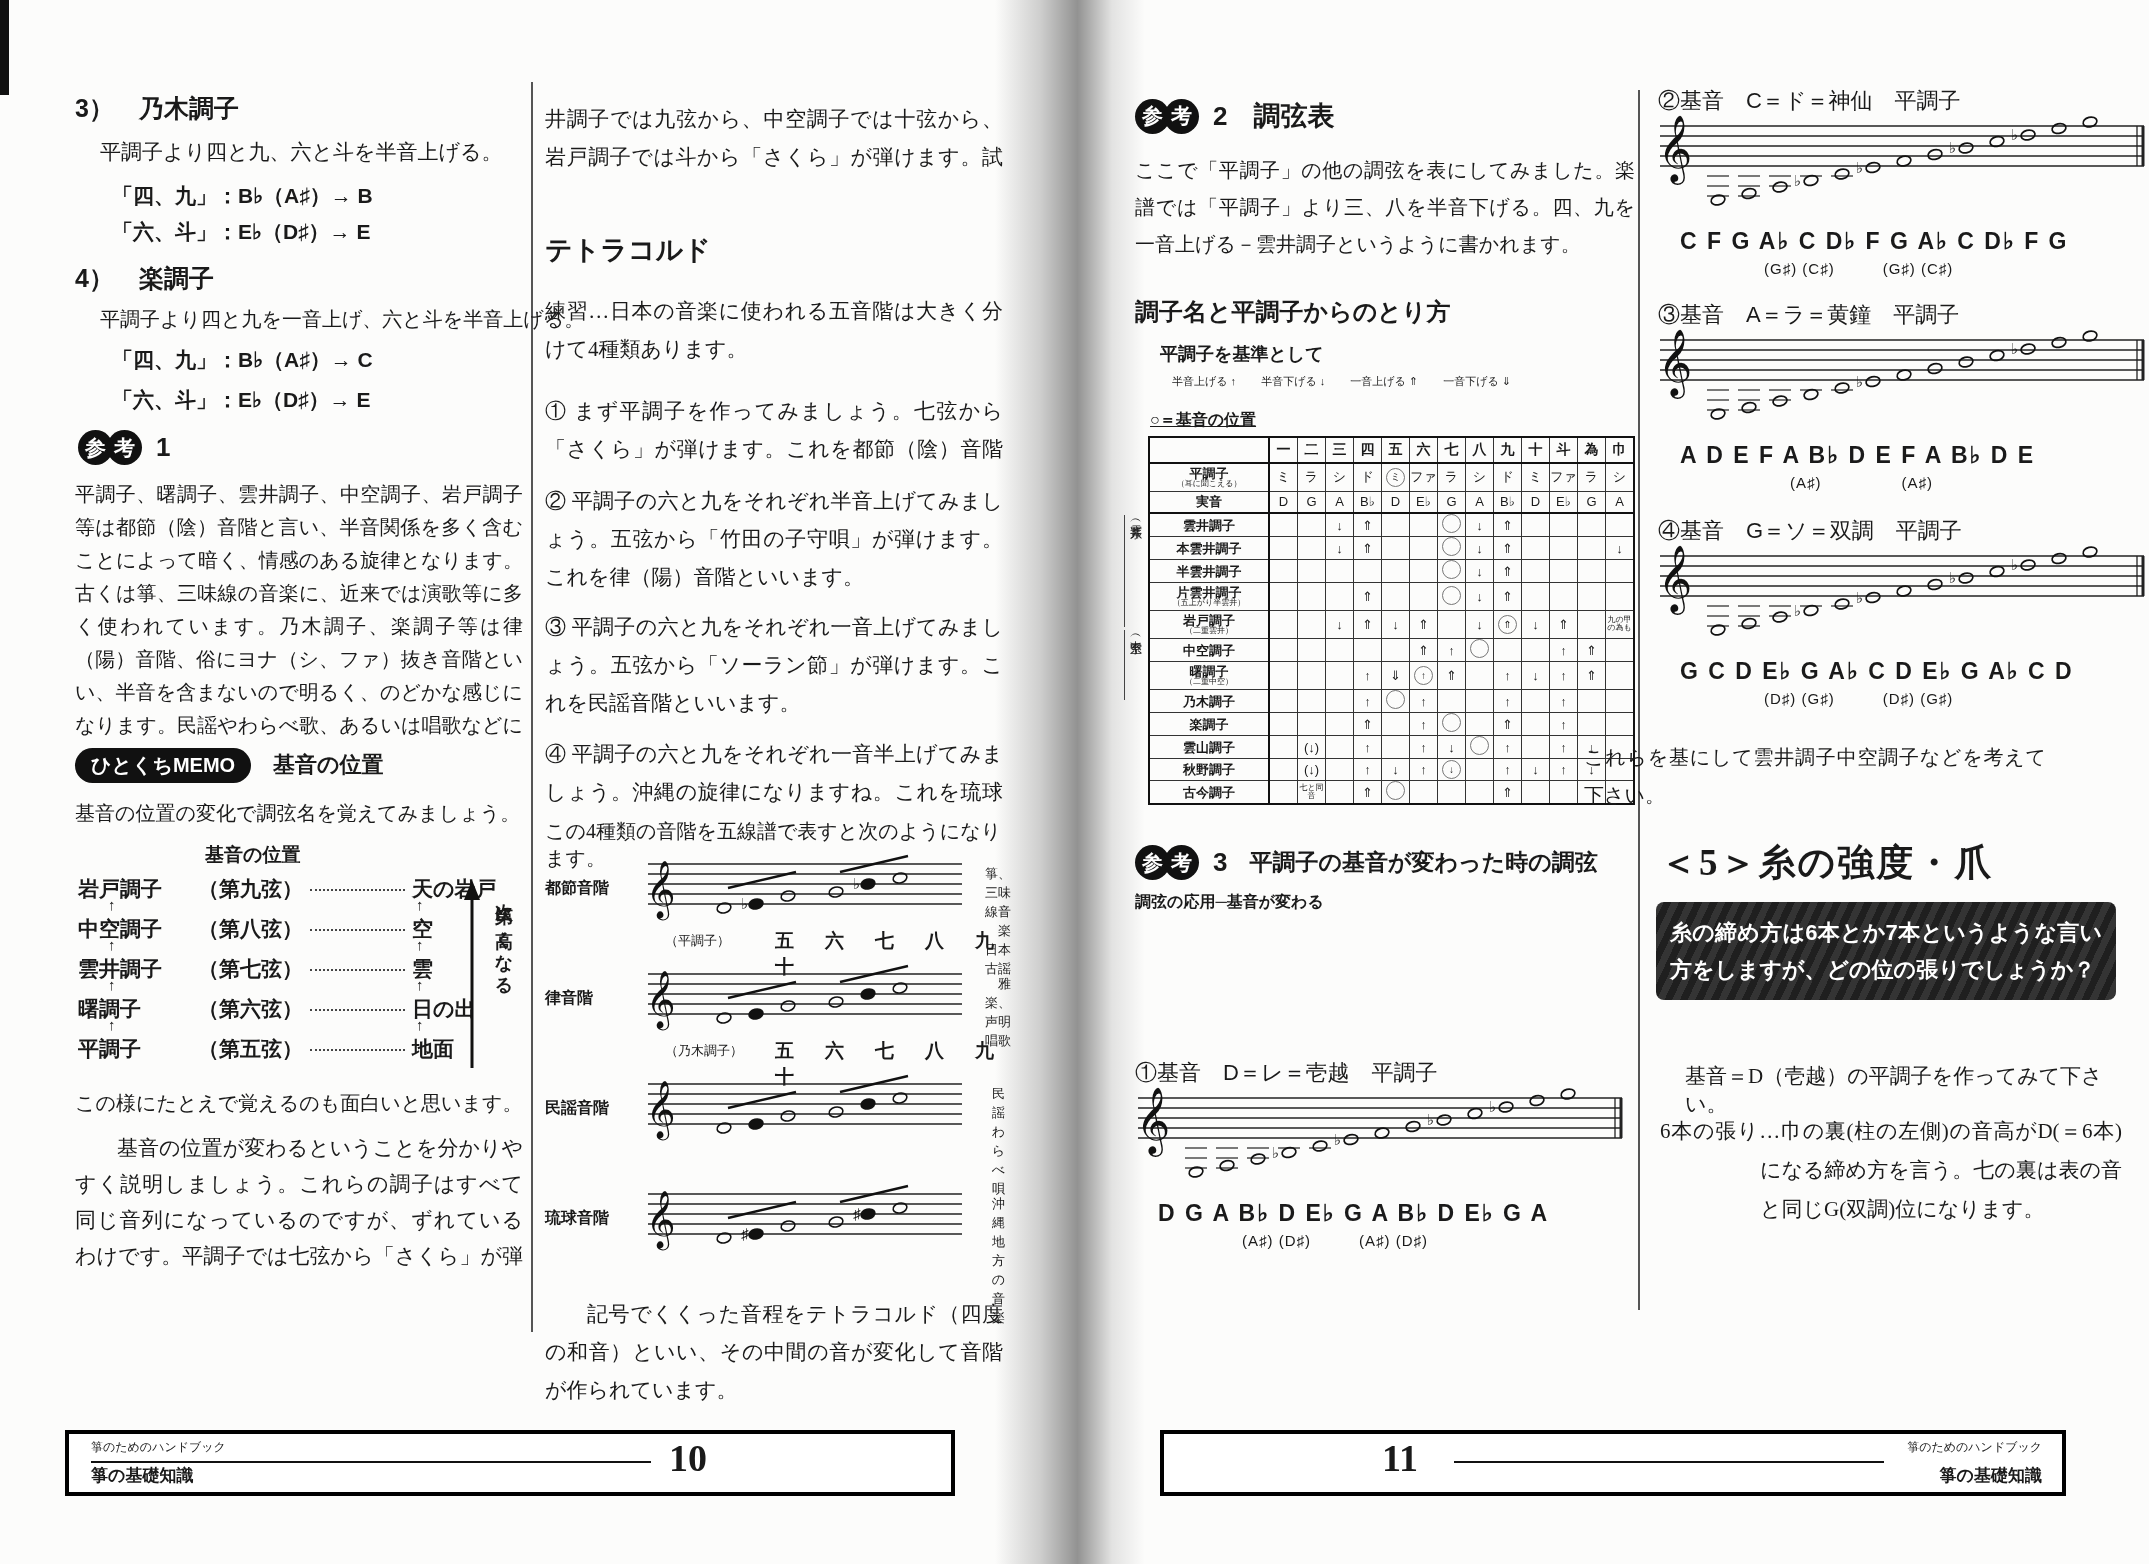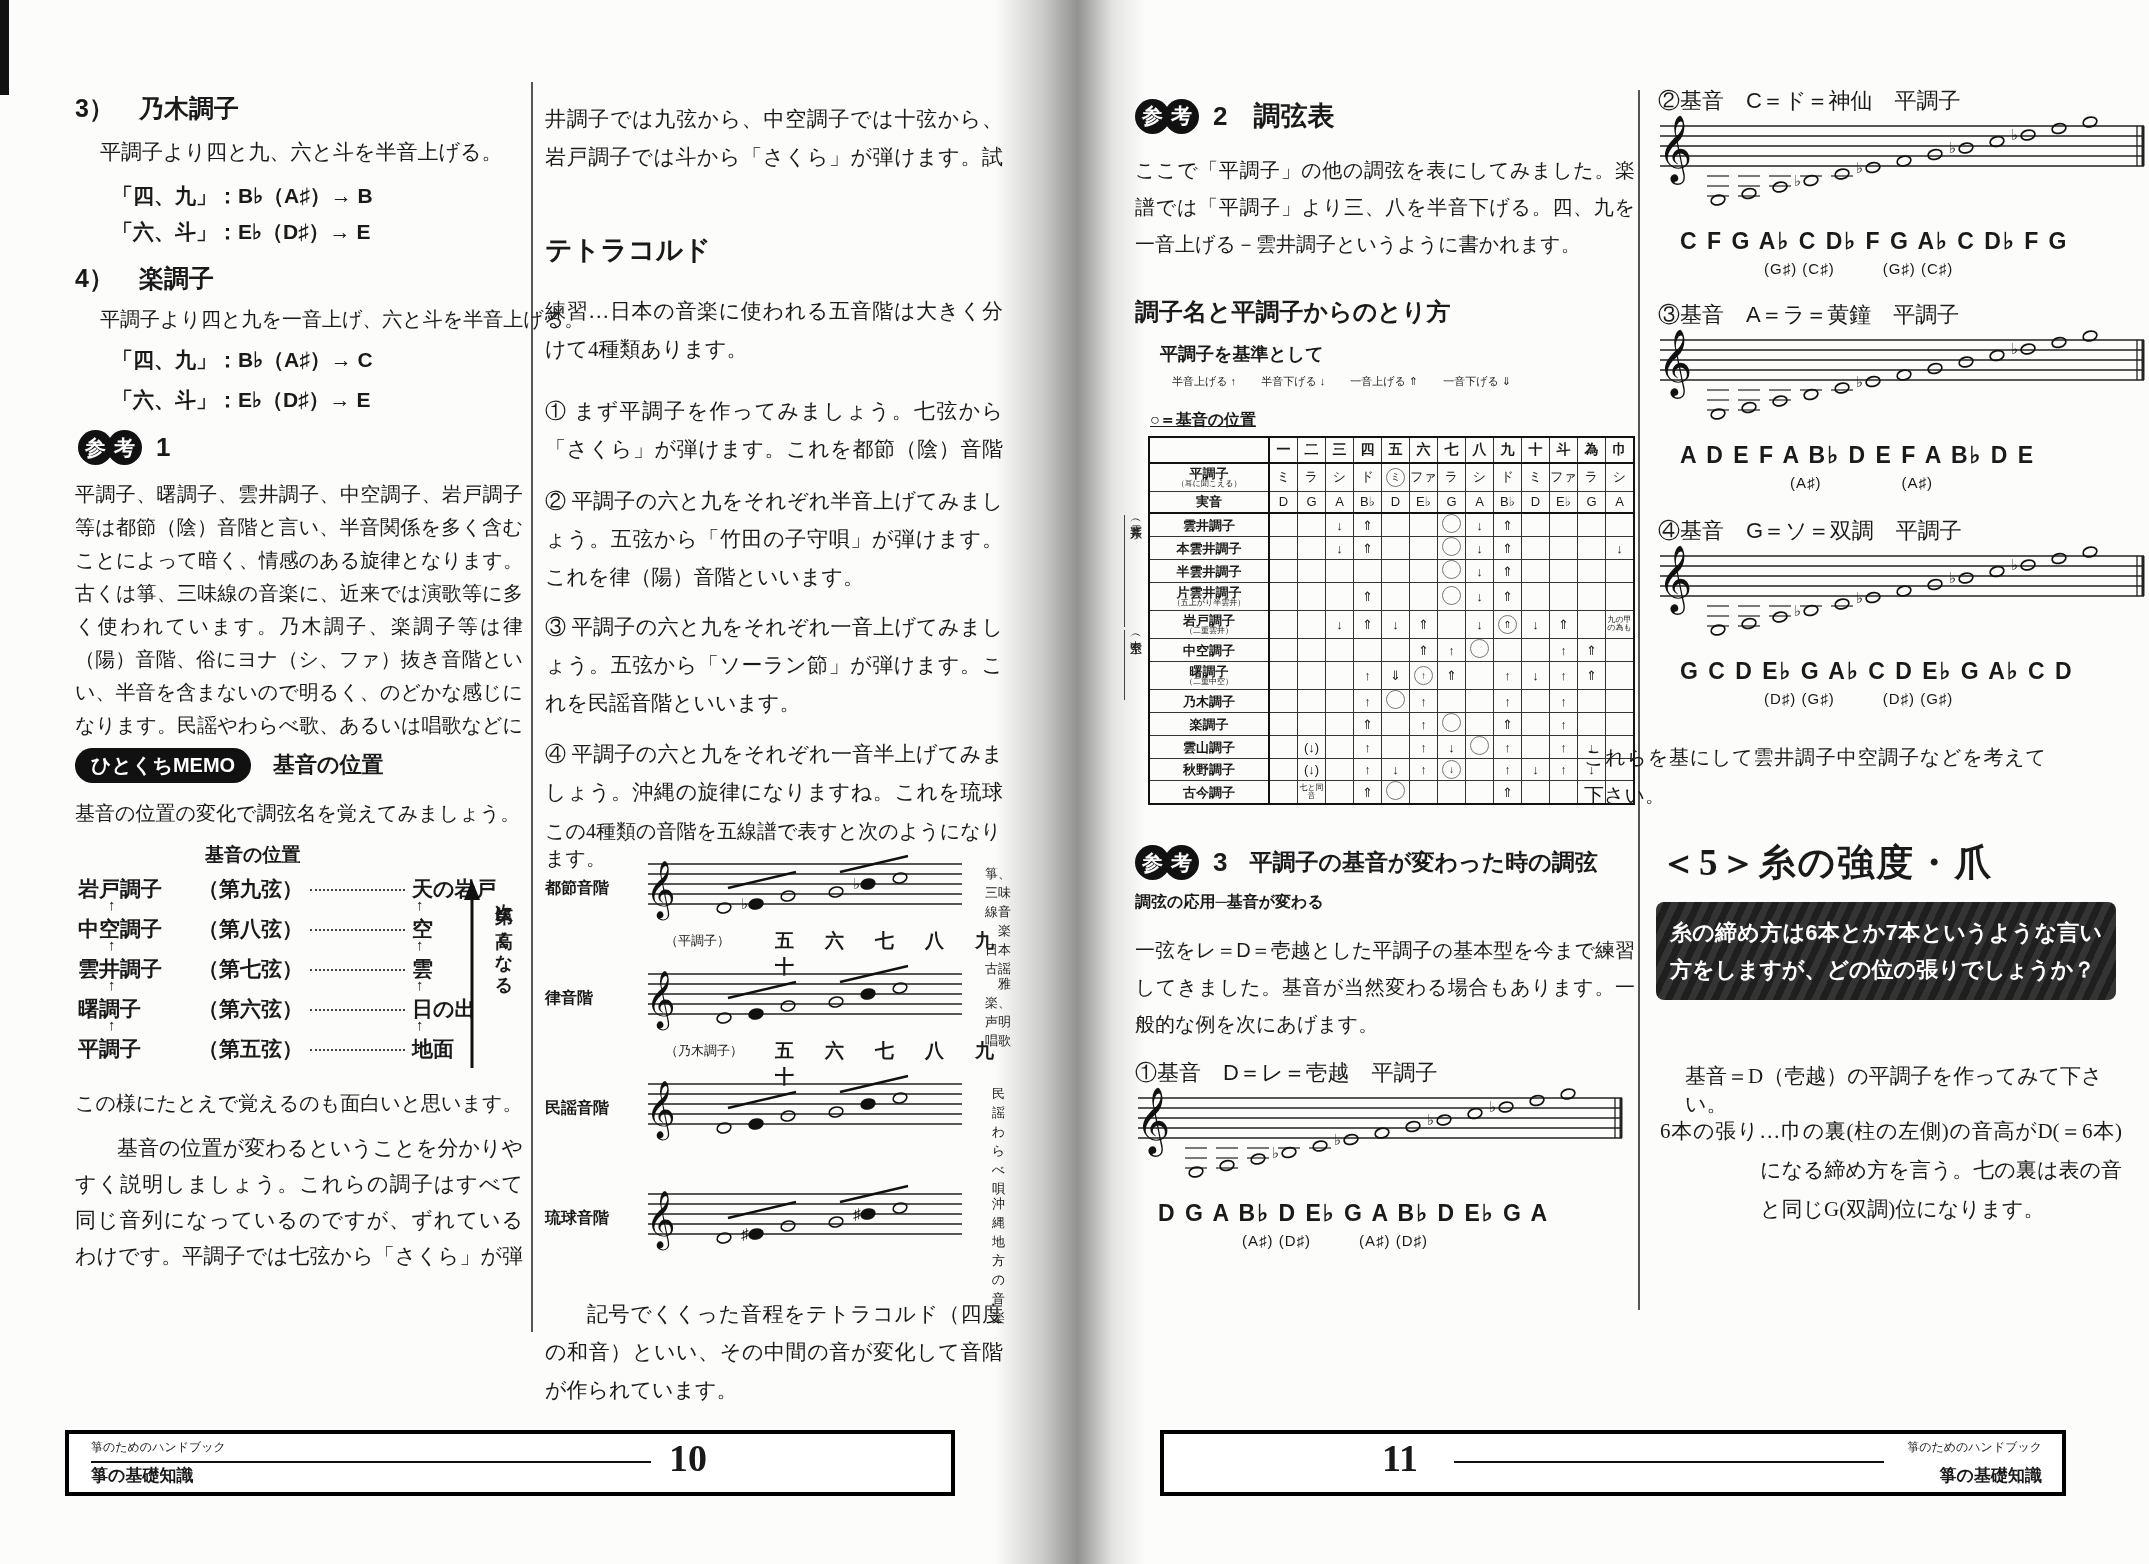--- a/index.html
+++ b/index.html
@@ -540,7 +540,6 @@
     <span class="sans b" style="font-size:23px;margin-left:22px;">平調子の基音が変わった時の調弦</span>
   </div>
   <div class="abs sans b" style="left:1135px;top:892px;font-size:16px;">調弦の応用─基音が変わる</div>
-  <div class="abs sans just" style="left:1135px;top:932px;width:500px;height:112px;font-size:20px;line-height:37px;">一弦をレ＝D＝壱越とした平調子の基本型を今まで練習してきました。基音が当然変わる場合もあります。一般的な例を次にあげます。</div>
 
   <div class="abs caption" style="left:1135px;top:1058px;">①基音　D＝レ＝壱越　平調子</div>
   <div class="abs" id="staff1-svg" style="left:1130px;top:1080px;"><svg width="500" height="118" viewBox="0 0 500 118">

